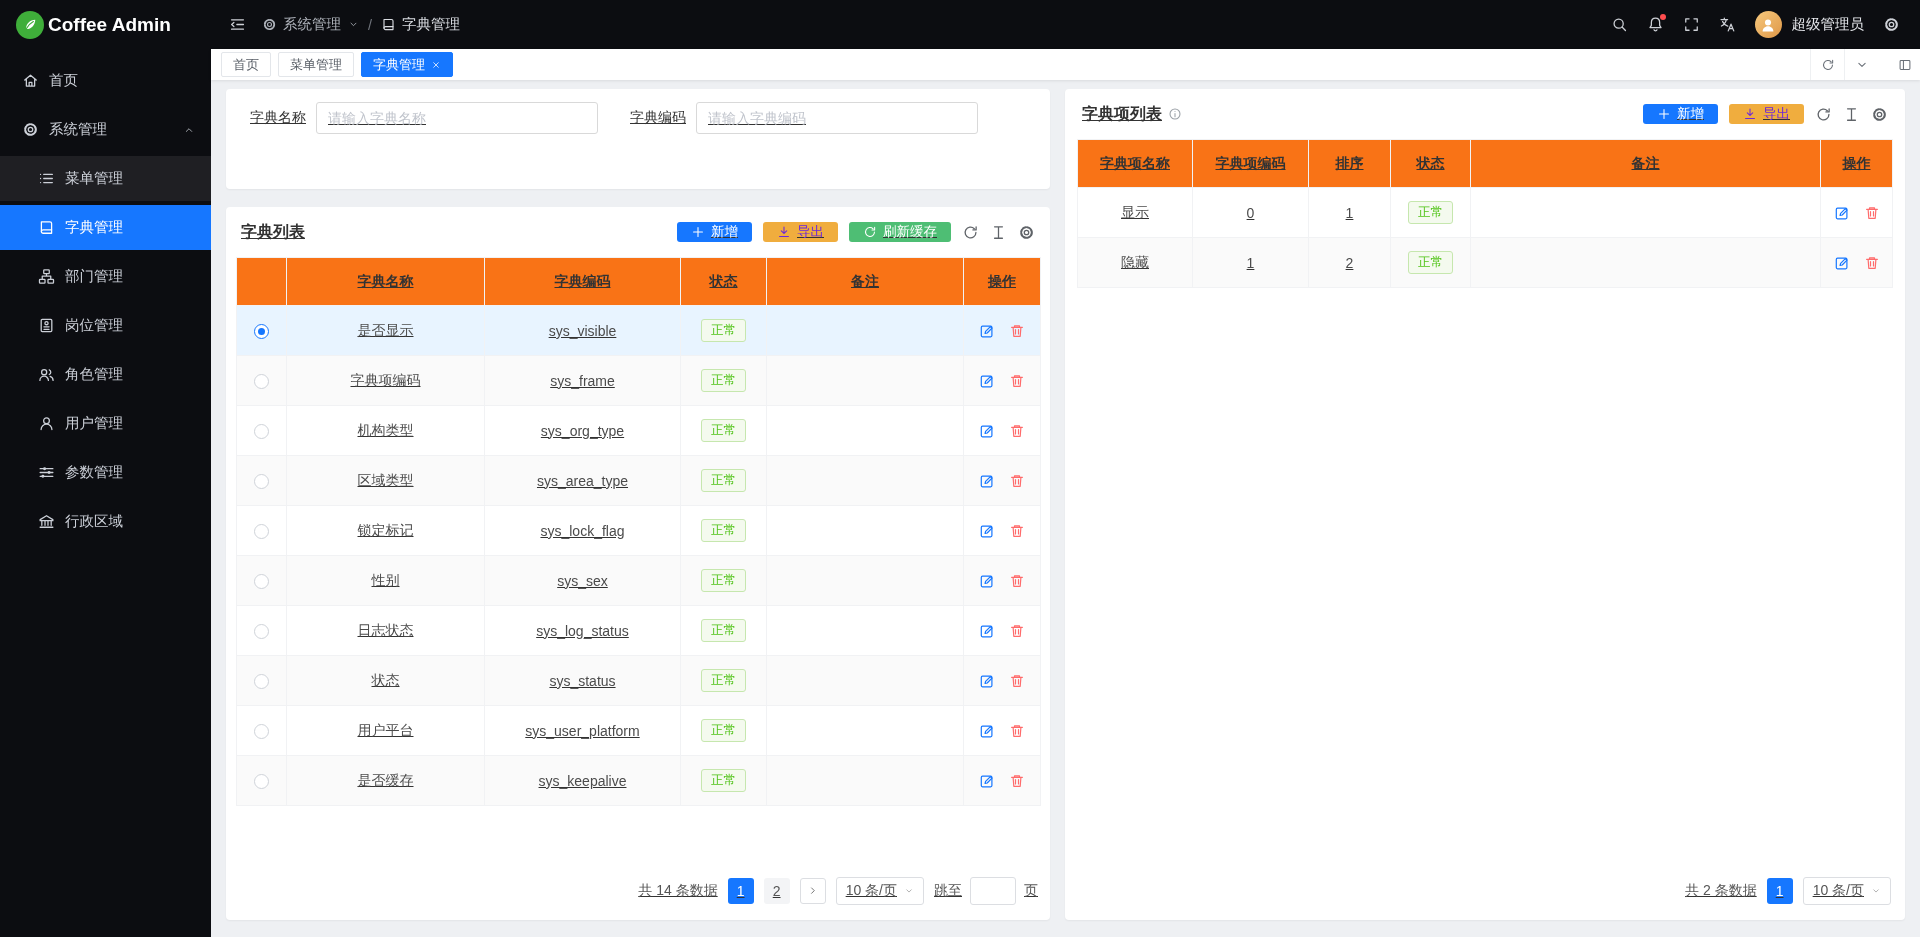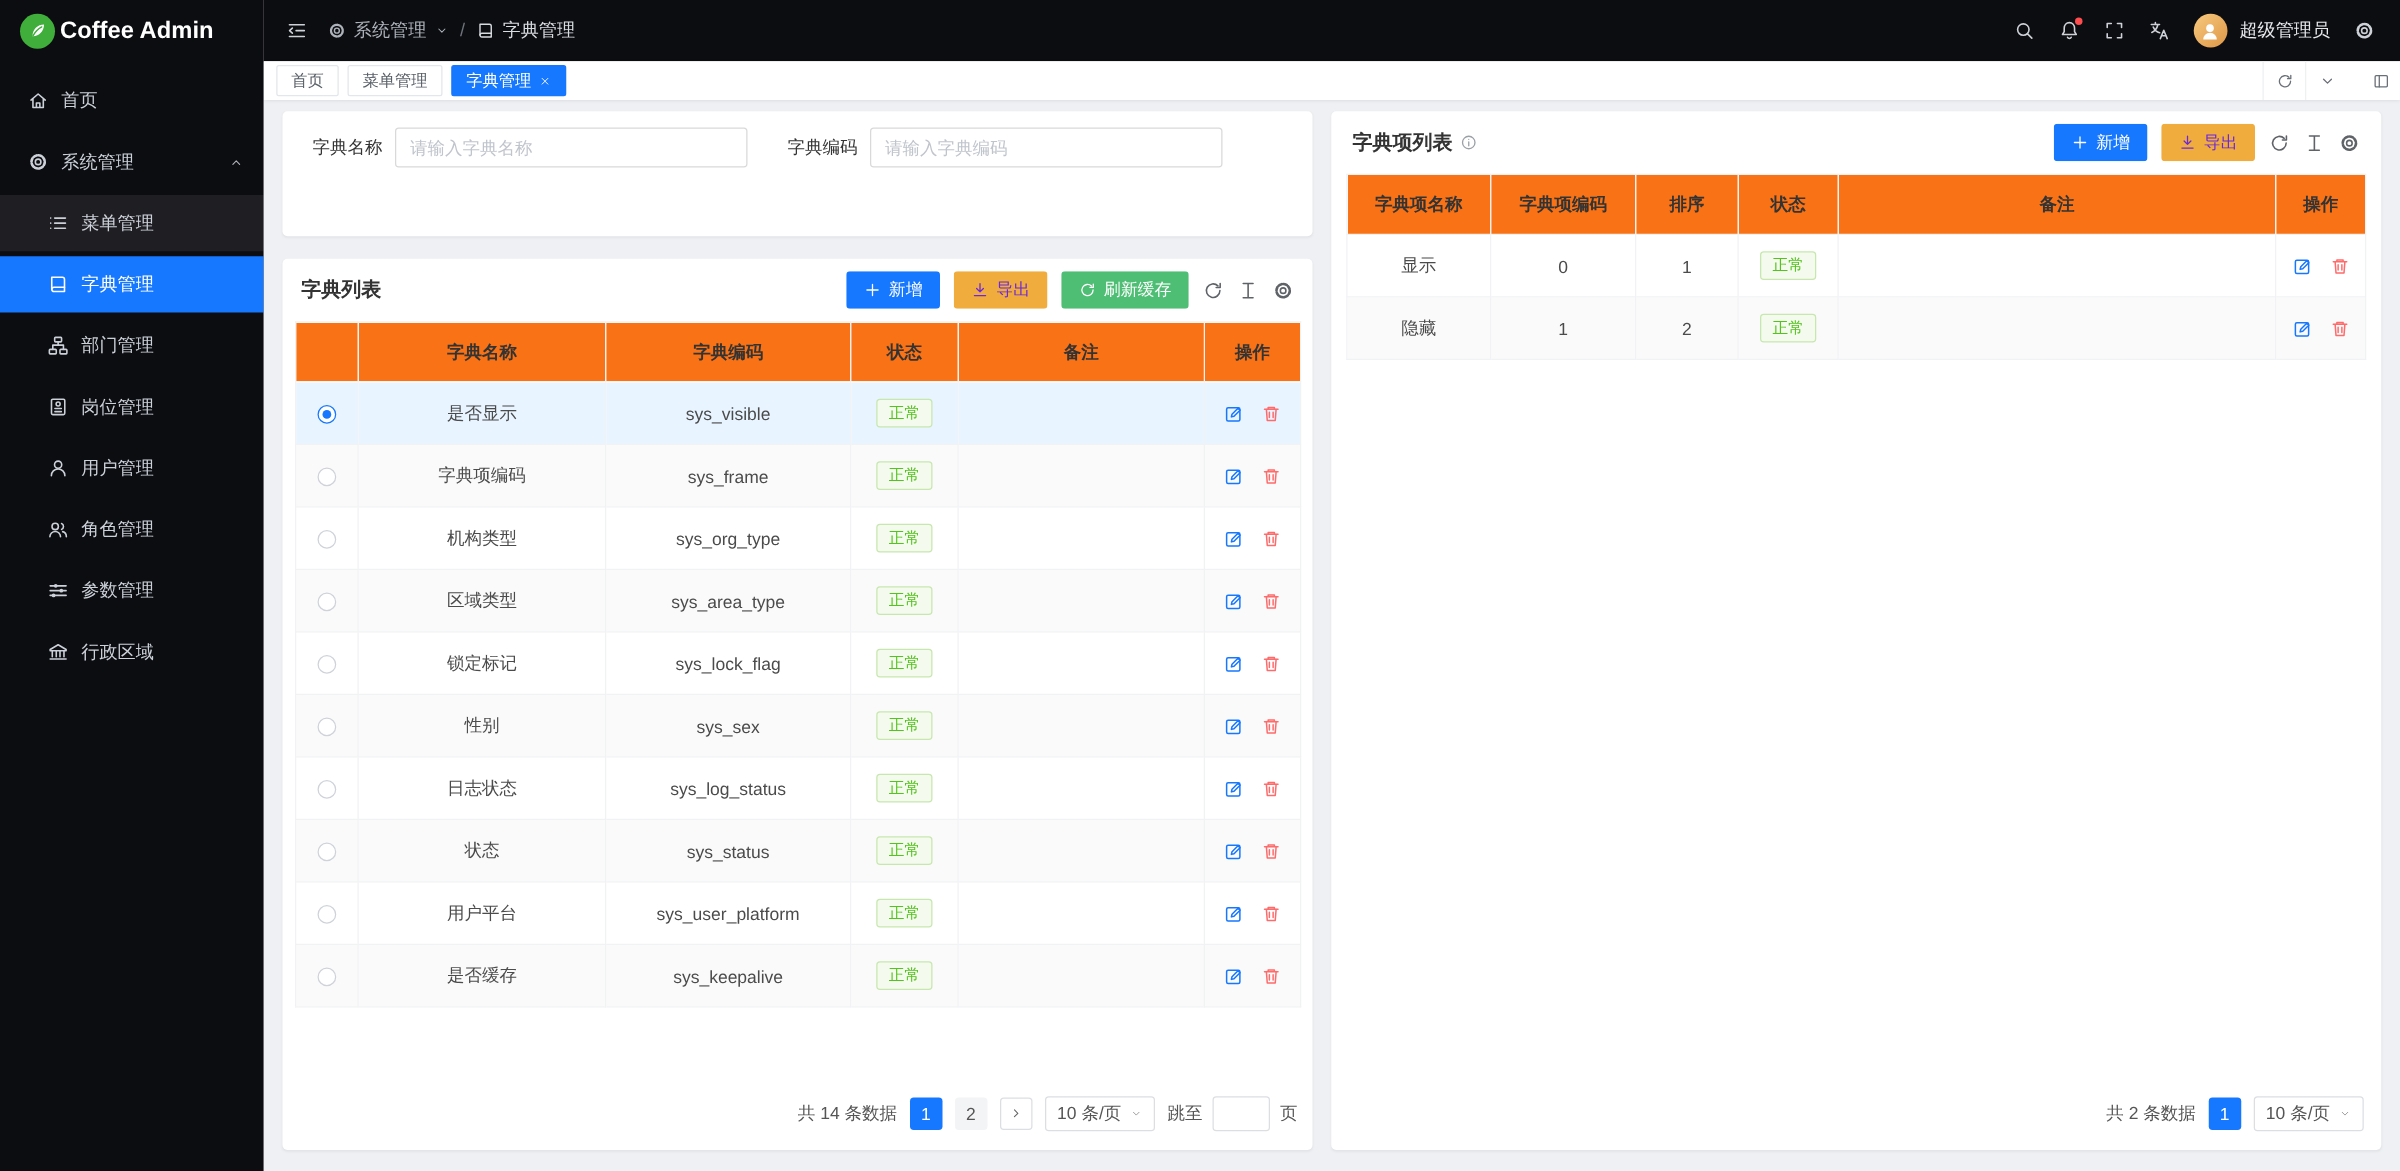--- a/index.html
+++ b/index.html
@@ -58,7 +58,7 @@
   .content{flex:1;display:flex;gap:15px;padding:9px 15px 17px;min-height:0;background:#eef0f3;}
   .left-col{flex:0 0 824px;width:824px;display:flex;flex-direction:column;gap:18px;min-height:0;}
   .right-col{flex:1;min-width:0;display:flex;}
-  .card{background:#fff;border-radius:4px;box-shadow:0 1px 2px rgba(0,0,0,.05);}
+  .card{background:#fff;border-radius:4px;box-shadow:0 1px 2px rgba(0,0,0,.05);text-decoration:underline;}
 
   
   .search-card{flex:0 0 100px;height:100px;padding:13px 18px 0;}

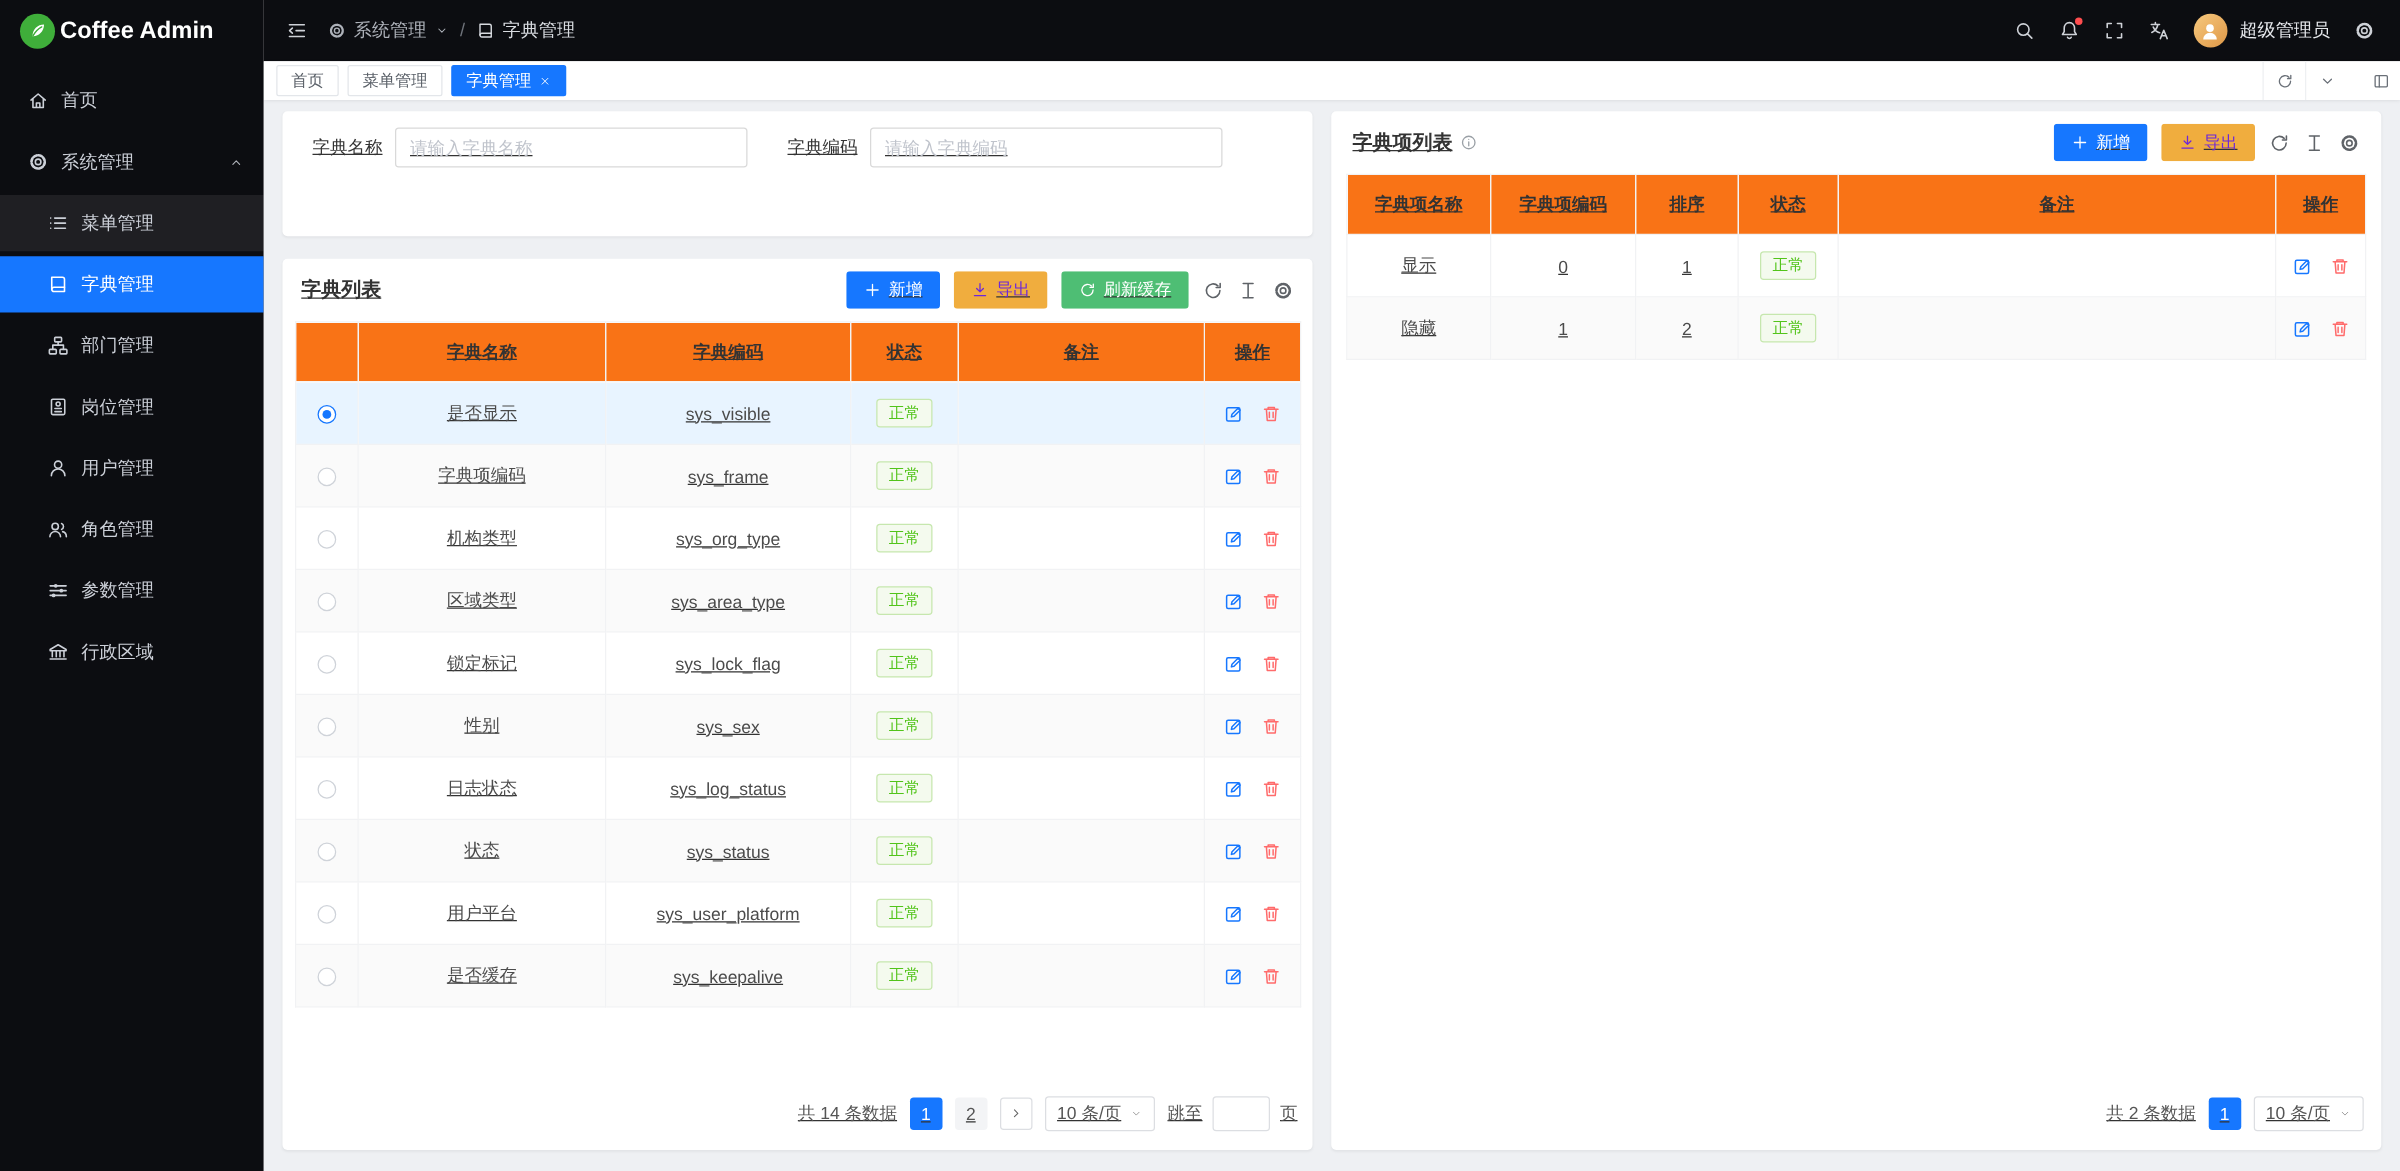--- a/index.html
+++ b/index.html
@@ -76,7 +76,7 @@
   .btn-primary{background:var(--accent,#1677ff);color:#fff;}
   .btn-warning{background:var(--warning,#f0ad3e);color:#6d28d9;}
   .btn-success{background:var(--success-btn,#4ebe74);color:#fff;}
-  .btn-sm{height:30px;padding:0 13px;font-size:13.5px;}
+  .btn-sm{height:20px;padding:0 13px;font-size:13.5px;}
 
   
   .list-card{flex:1;display:flex;flex-direction:column;padding:0 10px 13px;min-height:0;}

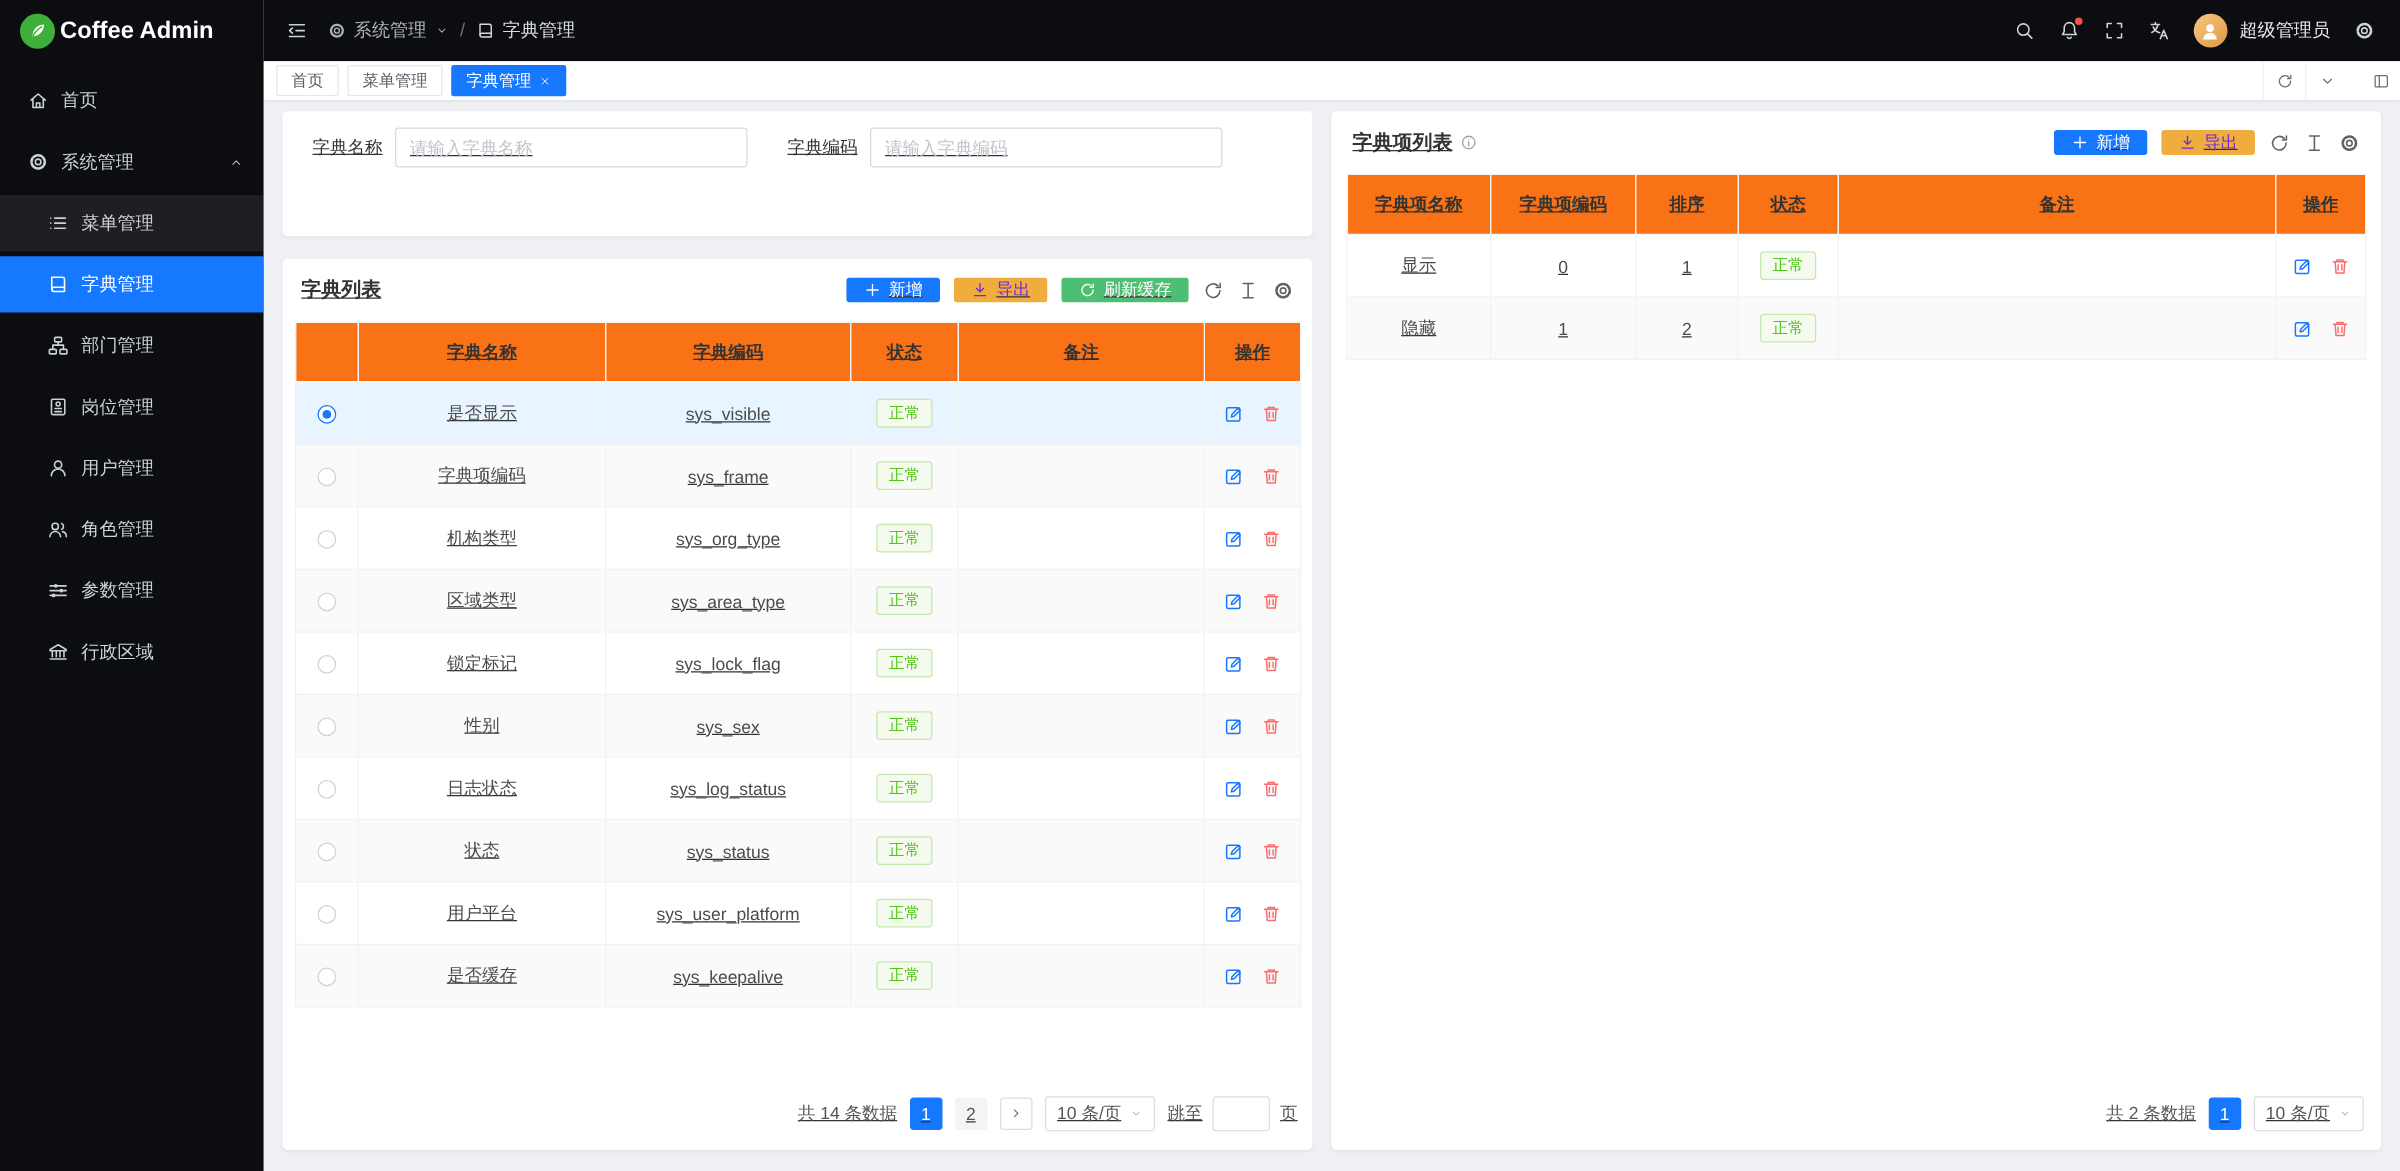--- a/index.html
+++ b/index.html
@@ -196,20 +196,20 @@
         <div class="menu-item sub" data-interactable="true">
           <span class="icon" data-interactable="false">
             <svg viewBox="0 0 16 16" fill="none" stroke="currentColor" stroke-width="1.2" stroke-linecap="round" stroke-linejoin="round">
+              <circle cx="5.8" cy="5.8" r="2.4"></circle>
+              <path d="M1.8 13.6c0-2.2 1.8-4 4-4s4 1.8 4 4M10.6 3.6a2.4 2.4 0 010 4.4M11.4 9.7c1.7.5 2.8 2 2.8 3.9"></path>
+            </svg>
+          </span>
+          <span class="mi-label" data-interactable="false">角色管理</span>
+        </div>
+        <div class="menu-item sub" data-interactable="true">
+          <span class="icon" data-interactable="false">
+            <svg viewBox="0 0 16 16" fill="none" stroke="currentColor" stroke-width="1.2" stroke-linecap="round" stroke-linejoin="round">
               <circle cx="8" cy="5.4" r="2.7"></circle>
               <path d="M2.9 13.7c0-2.8 2.3-5.1 5.1-5.1s5.1 2.3 5.1 5.1"></path>
             </svg>
           </span>
           <span class="mi-label" data-interactable="false">用户管理</span>
-        </div>
-        <div class="menu-item sub" data-interactable="true">
-          <span class="icon" data-interactable="false">
-            <svg viewBox="0 0 16 16" fill="none" stroke="currentColor" stroke-width="1.2" stroke-linecap="round" stroke-linejoin="round">
-              <circle cx="5.8" cy="5.8" r="2.4"></circle>
-              <path d="M1.8 13.6c0-2.2 1.8-4 4-4s4 1.8 4 4M10.6 3.6a2.4 2.4 0 010 4.4M11.4 9.7c1.7.5 2.8 2 2.8 3.9"></path>
-            </svg>
-          </span>
-          <span class="mi-label" data-interactable="false">角色管理</span>
         </div>
         <div class="menu-item sub" data-interactable="true">
           <span class="icon" data-interactable="false">

